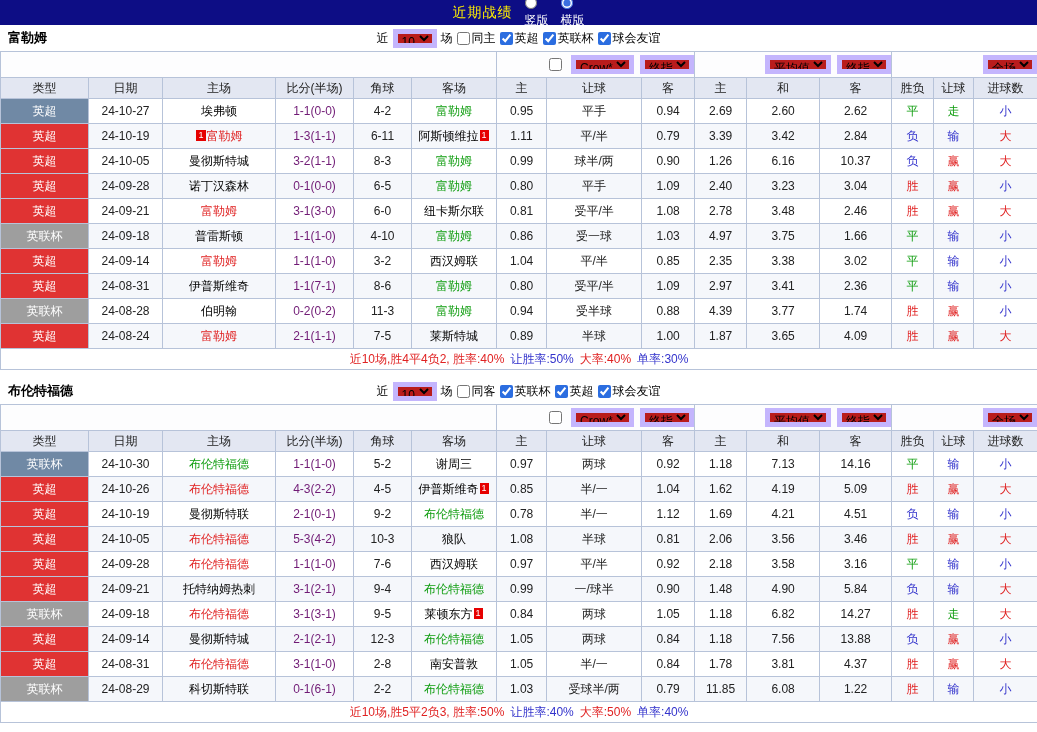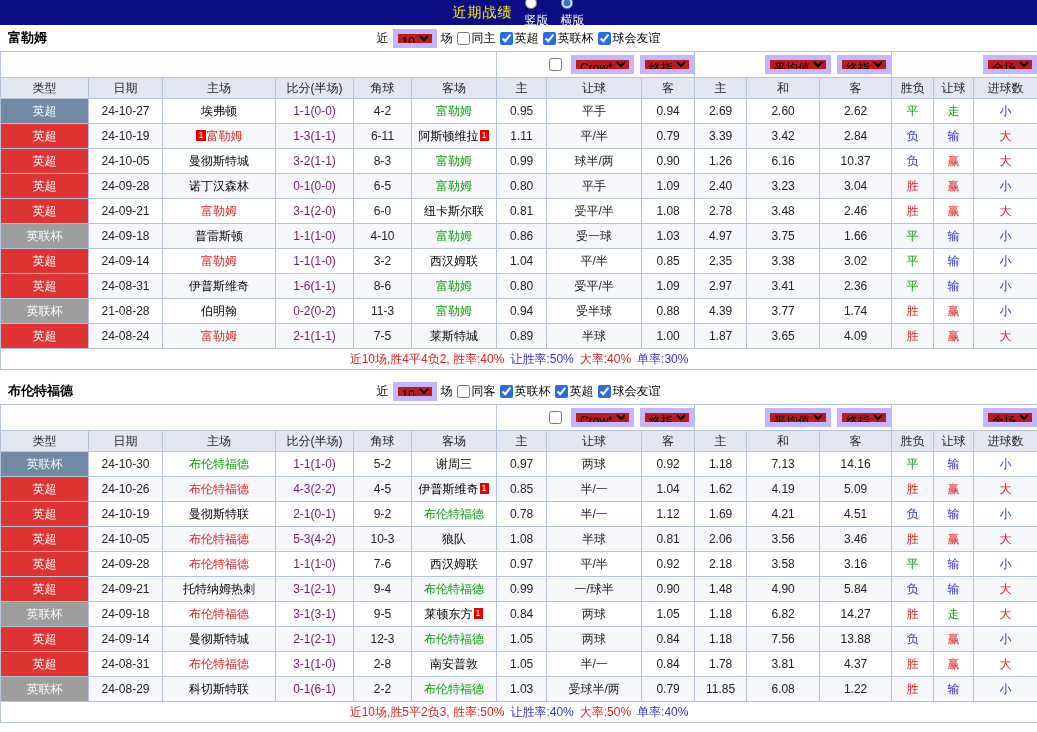--- a/index.html
+++ b/index.html
@@ -219,7 +219,7 @@
             <td class="tag tag-red">英超</td>
             <td>24-09-21</td>
             <td><span class="team c-red">富勒姆</span></td>
-            <td><span class="score">3-1(2-0)</span></td>
+            <td><span class="score">3-1(3-0)</span></td>
             <td>6-0</td>
             <td><span class="team c-black">纽卡斯尔联</span></td>
             <td>0.81</td>

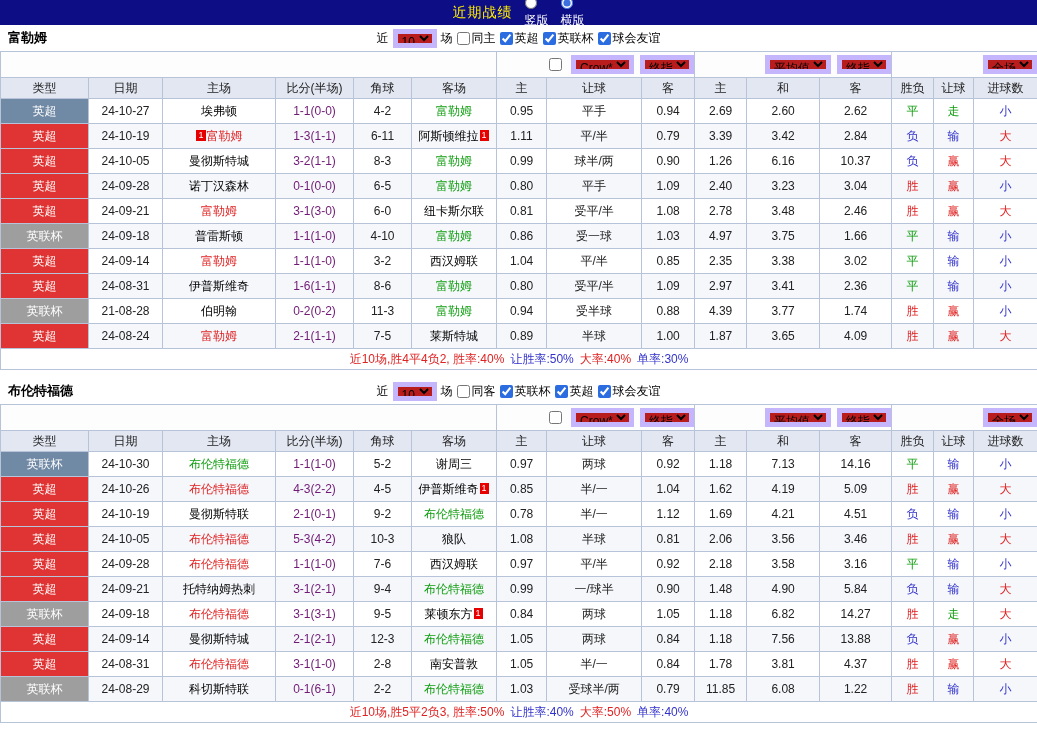--- a/index.html
+++ b/index.html
@@ -270,7 +270,7 @@
             <td class="tag tag-red">英超</td>
             <td>24-08-31</td>
             <td><span class="team c-black">伊普斯维奇</span></td>
-            <td><span class="score">1-6(1-1)</span></td>
+            <td><span class="score">1-1(7-1)</span></td>
             <td>8-6</td>
             <td><span class="team c-green">富勒姆</span></td>
             <td>0.80</td>

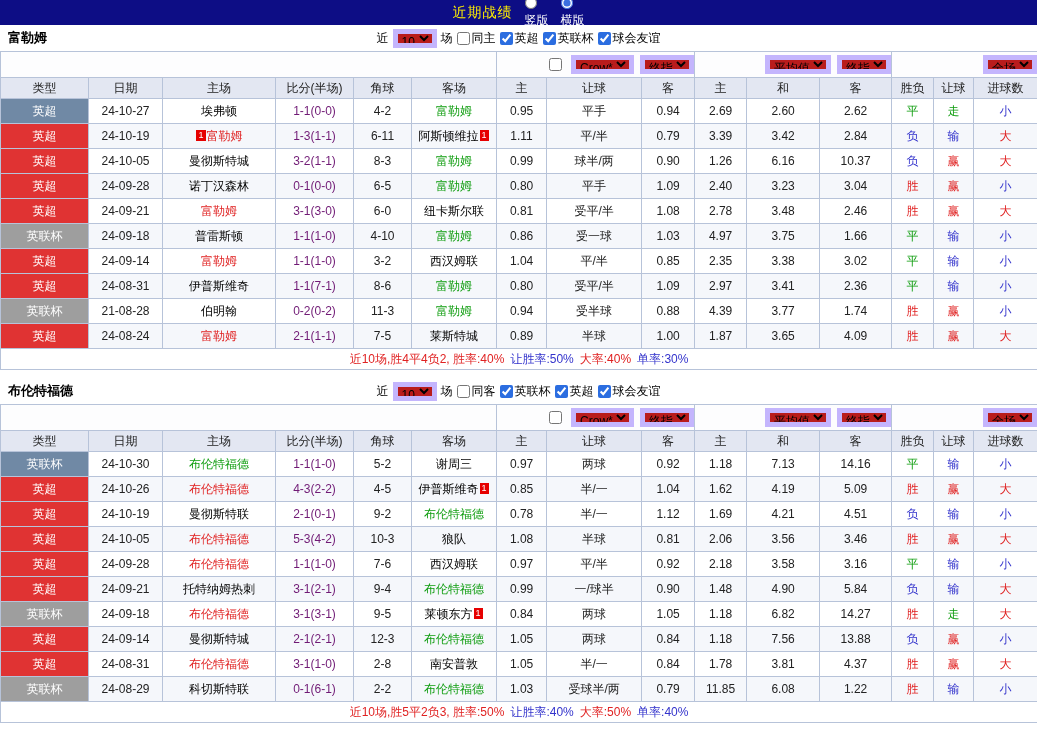--- a/index.html
+++ b/index.html
@@ -285,7 +285,7 @@
           </tr>
           <tr>
             <td class="tag tag-gray">英联杯</td>
-            <td>21-08-28</td>
+            <td>24-08-28</td>
             <td><span class="team c-black">伯明翰</span></td>
             <td><span class="score">0-2(0-2)</span></td>
             <td>11-3</td>

